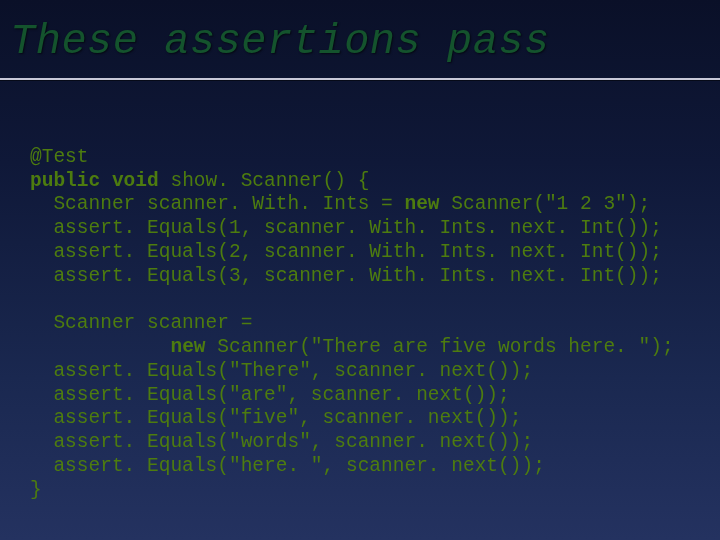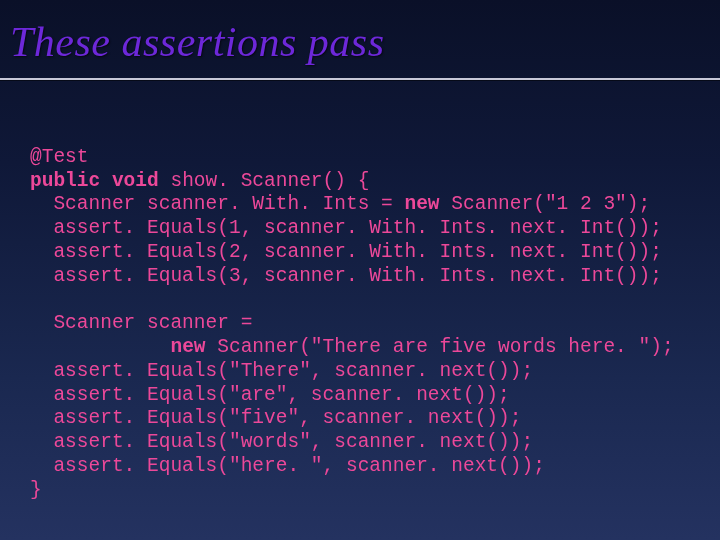--- a/index.html
+++ b/index.html
@@ -16,10 +16,11 @@
   .title {
     font-style: italic;
     font-size: 42px;
-    color: #6d28d9;
+    color: #14532d;
     padding: 18px 10px 6px 10px;
     letter-spacing: 0.5px;
     text-shadow: 1px 1px 2px rgba(0,0,0,0.6);
+    font-family: Liberation Mono, monospace;
   }
   .hr {
     height: 2px;

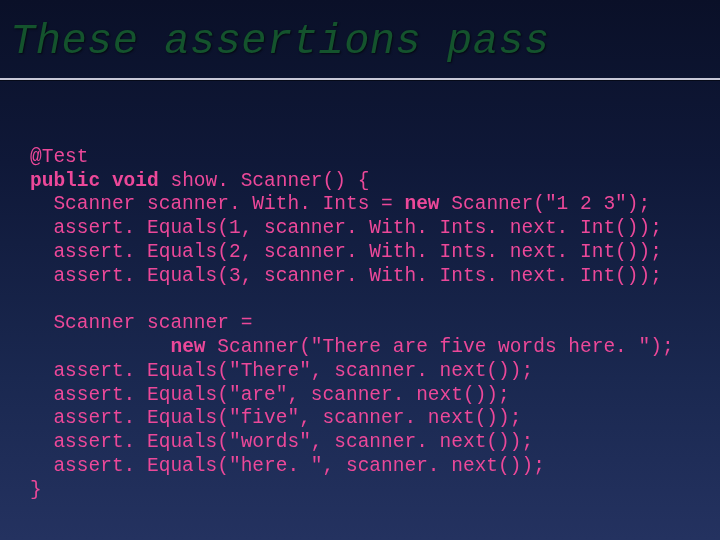--- a/index.html
+++ b/index.html
@@ -32,7 +32,7 @@
     font-family: "Courier New", Courier, monospace;
     font-size: 19.5px;
     line-height: 1.22;
-    color: #ec4899;
+    color: #4d7c0f;
     white-space: pre;
     padding-left: 30px;
   }

